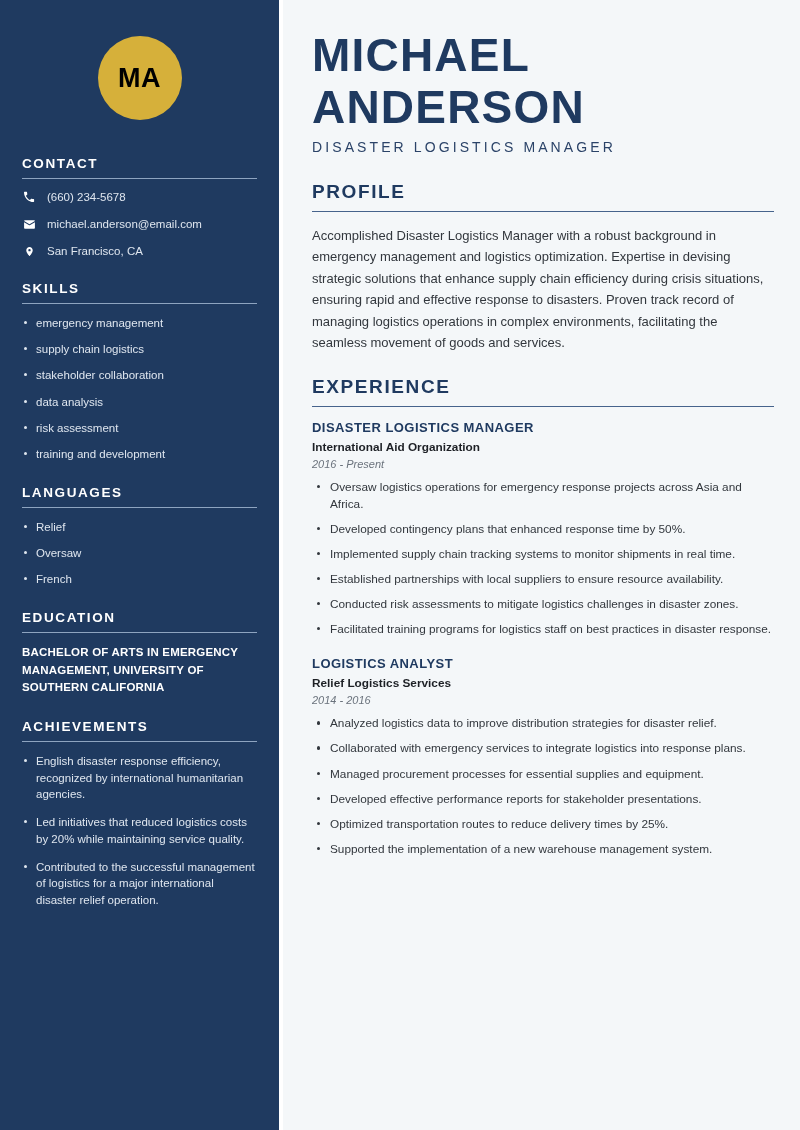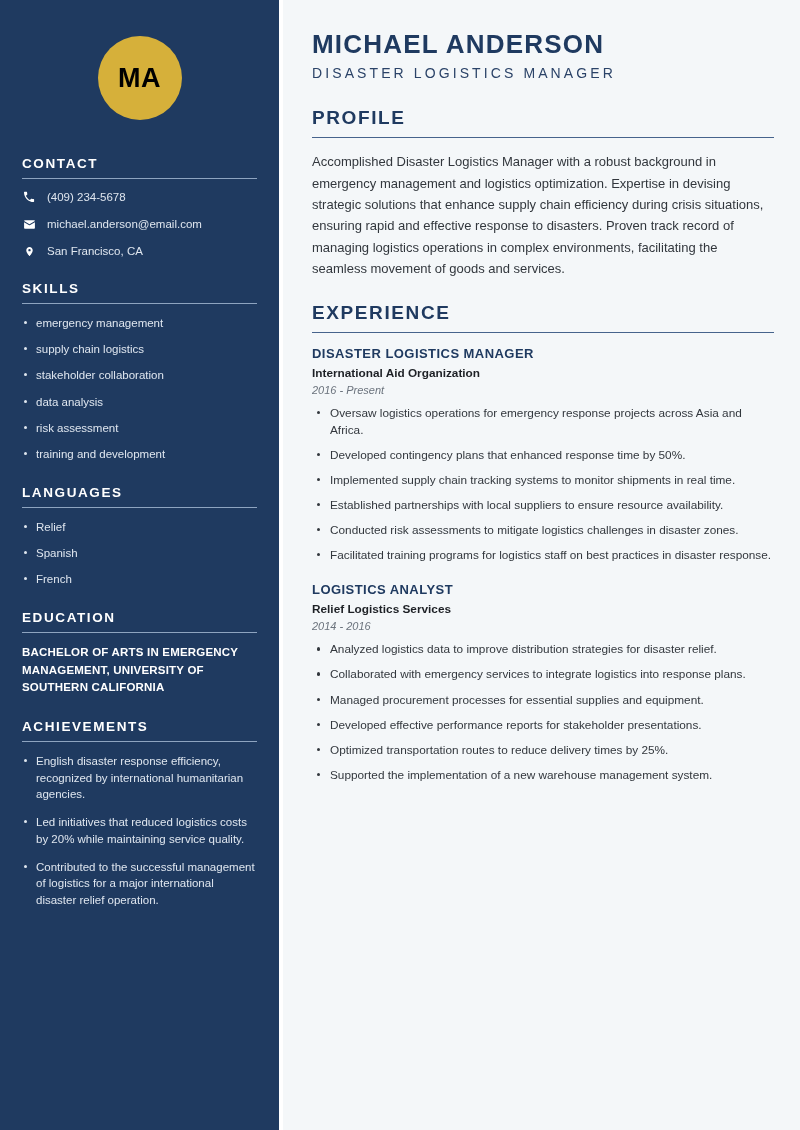--- a/index.html
+++ b/index.html
@@ -141,7 +141,7 @@
 
   .name {
     color: #1f3a60;
-    font-size: 26px;
+    font-size: 46px;
     font-weight: bold;
     letter-spacing: 1.2px;
     line-height: 1.12;

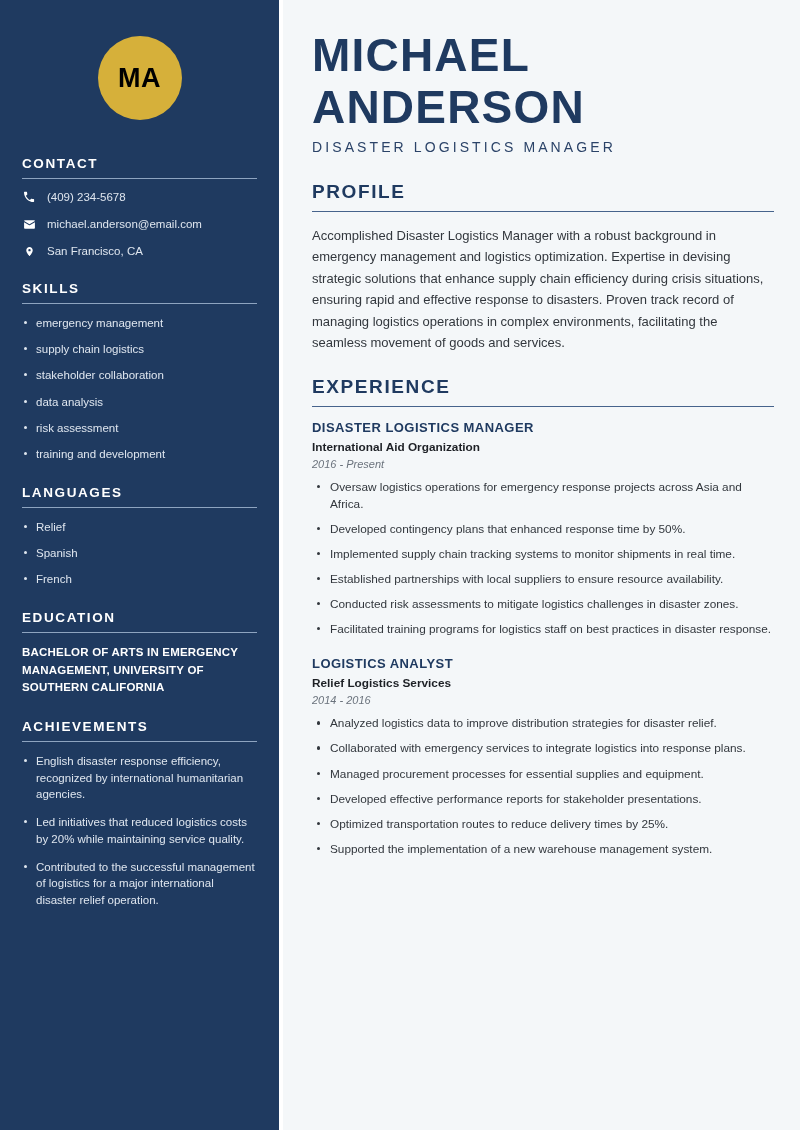--- a/index.html
+++ b/index.html
@@ -248,7 +248,7 @@
               <path d="M6.6 10.8c1.6 3.1 4.2 5.6 7.3 7.2l2.4-2.4c.3-.3.7-.4 1.1-.3 1.2.4 2.5.6 3.8.6.6 0 1 .4 1 1V21c0 .6-.4 1-1 1C10.8 22 2 13.2 2 2.3c0-.6.4-1 1-1h4.1c.6 0 1 .4 1 1 0 1.3.2 2.6.6 3.8.1.4 0 .8-.3 1.1l-2.8 2.6z"></path>
             </svg>
         </span>
-        <span>(409) 234-5678</span>
+        <span>(660) 234-5678</span>
       </div>
 
       <div class="contact-row">

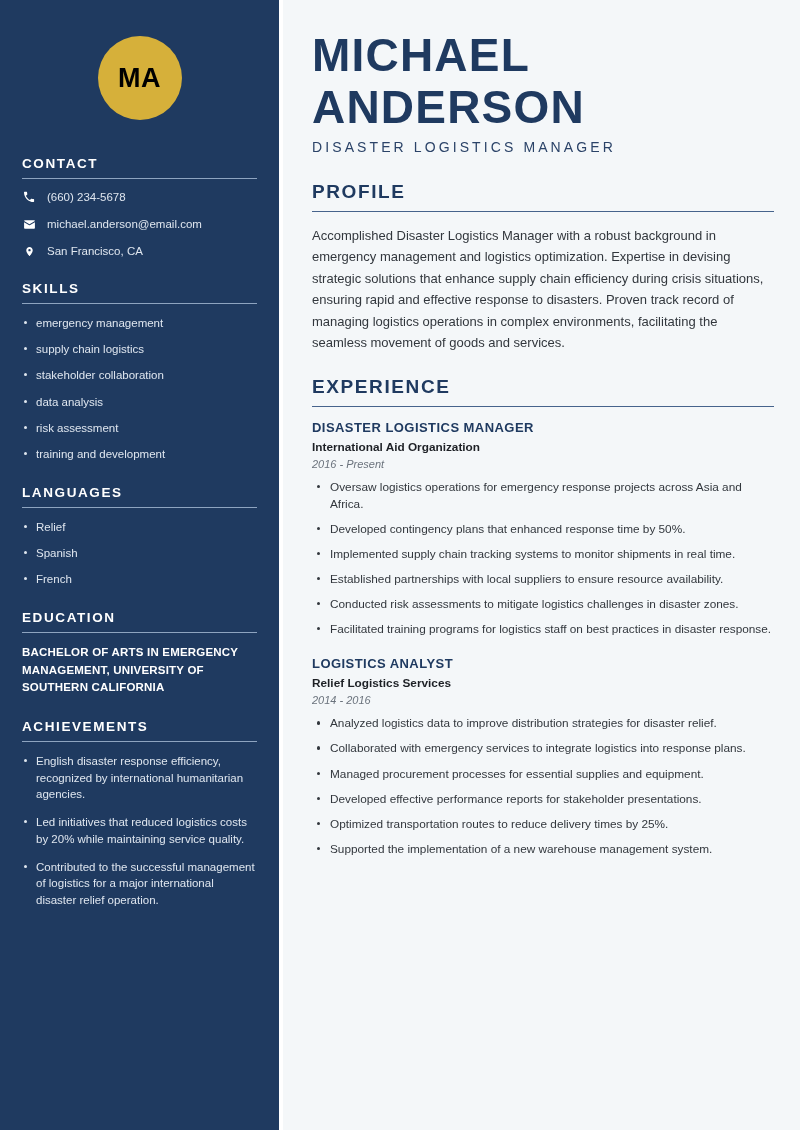--- a/index.html
+++ b/index.html
@@ -288,7 +288,7 @@
       <div class="side-rule"></div>
       <ul class="side-list tight">
         <li>Relief</li>
-        <li>Spanish</li>
+        <li>Oversaw</li>
         <li>French</li>
       </ul>
     </section>

